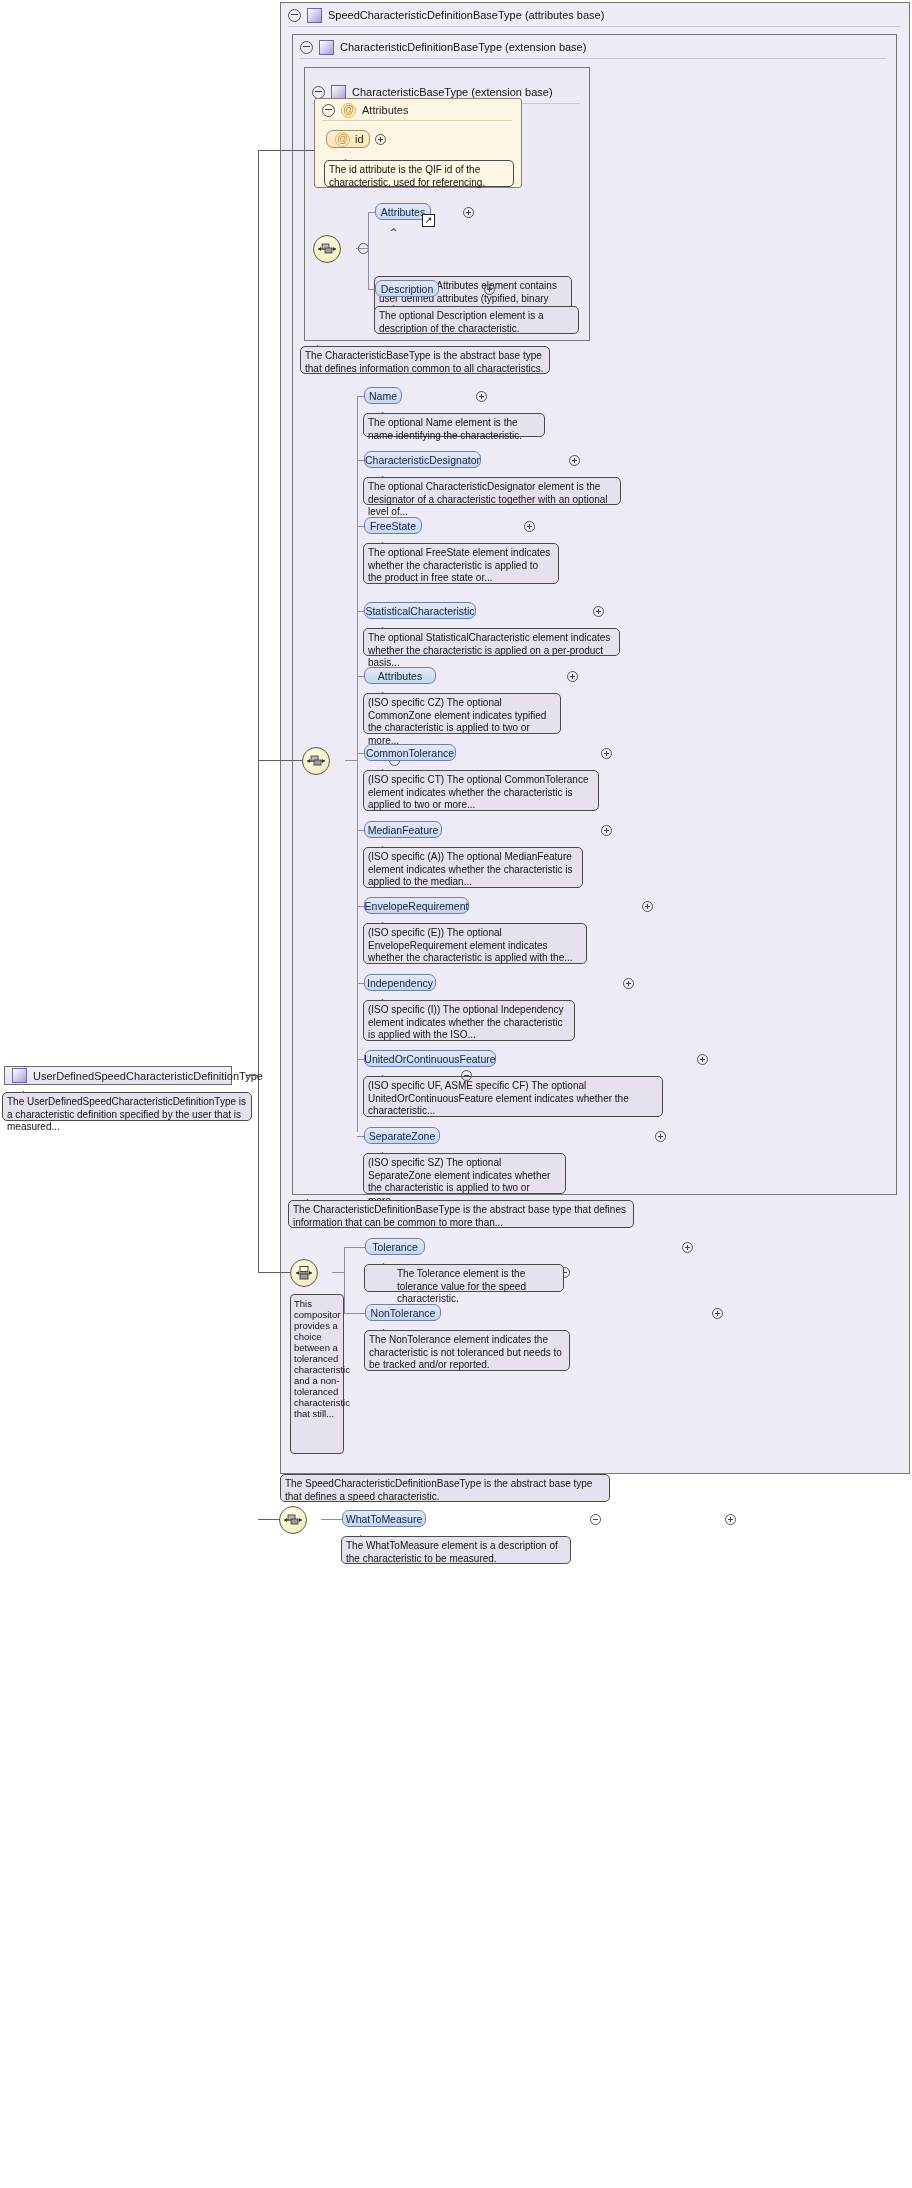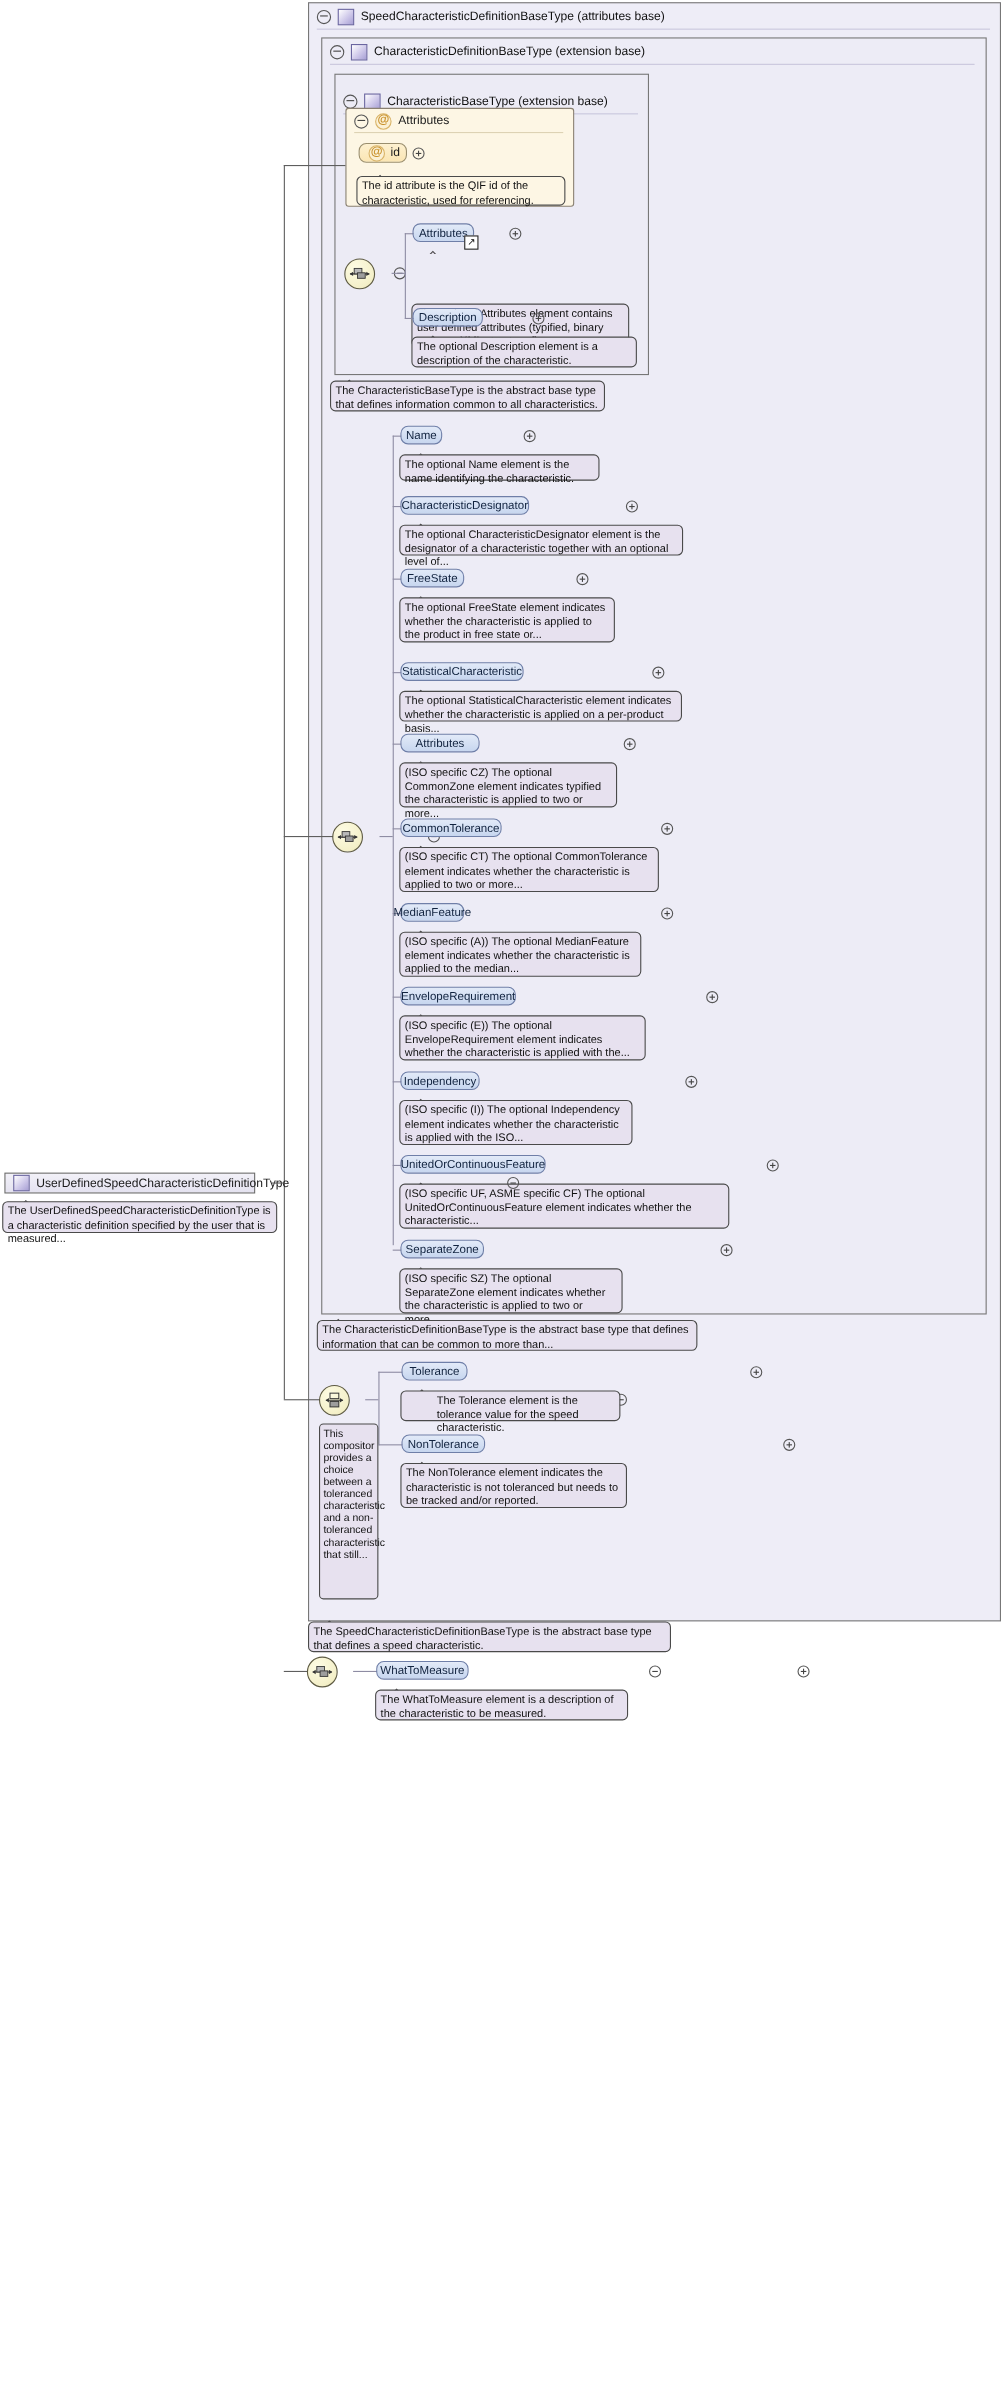--- a/index.html
+++ b/index.html
@@ -416,7 +416,7 @@
 
   
   <div class="hline abs thin" style="left:357px; top:830px; width:8px;"></div>
-  <div class="abs elnode" style="left:364px; top:821px; width:58px;align-items:center;">
+  <div class="abs elnode" style="left:364px; top:821px; width:78px;align-items:center;">
     <span>MedianFeature</span>
   </div>
   <span class="abs plusicon" style="left:446px; top:825px;"></span>

